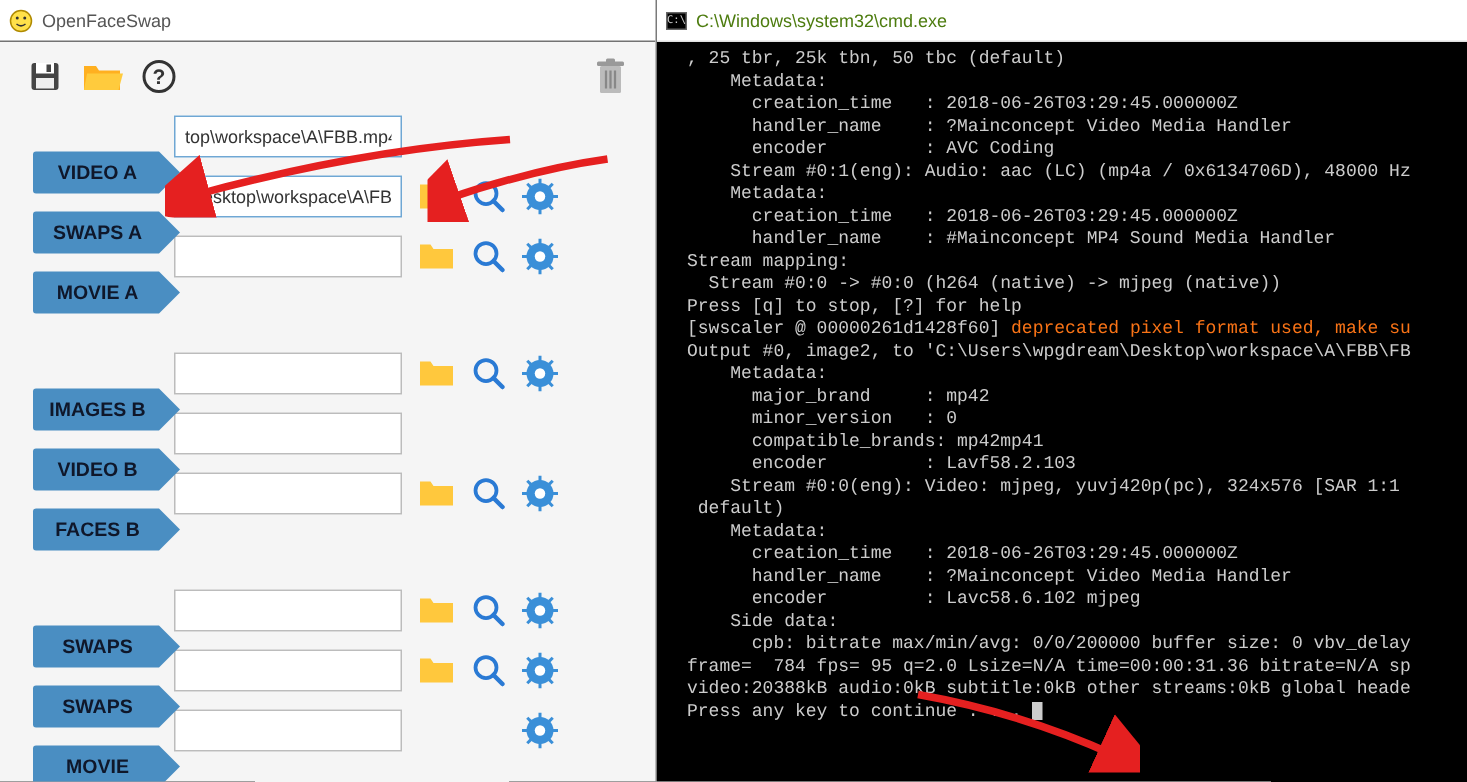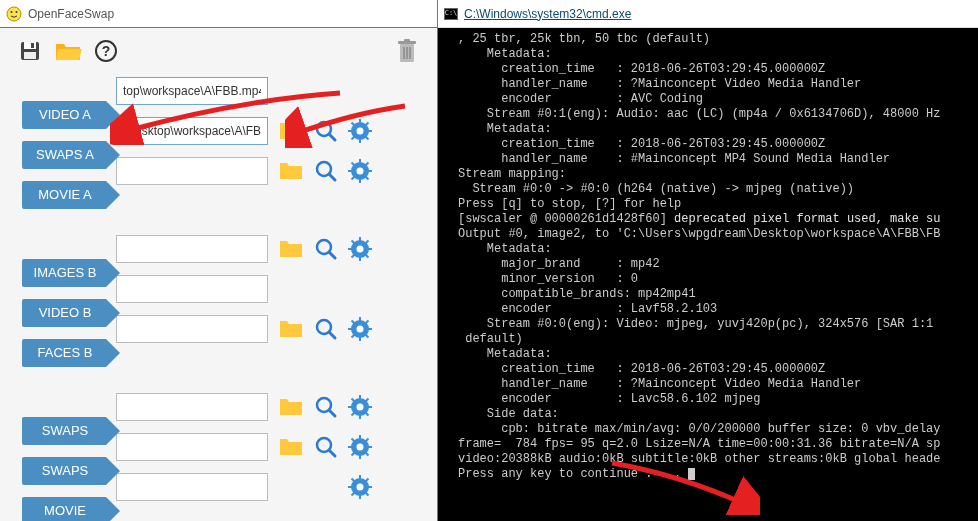--- a/index.html
+++ b/index.html
@@ -22,7 +22,7 @@
 .cmd-titlebar { height: 28px; background: #fff; border-bottom: 1px solid #e0e0e0; display: flex; align-items: center; padding: 0 6px; gap: 6px; }
 .cmd-icon { width: 14px; height: 12px; background: #000; border: 1px solid #666; display: inline-flex; align-items: center; justify-content: center; }
 .cmd-icon span { color: #ccc; font-size: 7px; line-height: 7px; font-family: monospace; }
-.cmd-title { font-size: 12px; color: #0c4a6e; text-decoration: underline; }
+.cmd-title { font-size: 12px; color: #4d7c0f; }
 .console { background: #000; color: #ccc; font-family: Consolas, "Courier New", monospace; font-size: 12px; line-height: 15px; padding: 4px 20px; height: 493px; overflow: hidden; white-space: pre; position: relative; }
 .console .yellow { color: #e5e5e5; }
 .red-arrow { position: absolute; pointer-events: none; z-index: 50; }

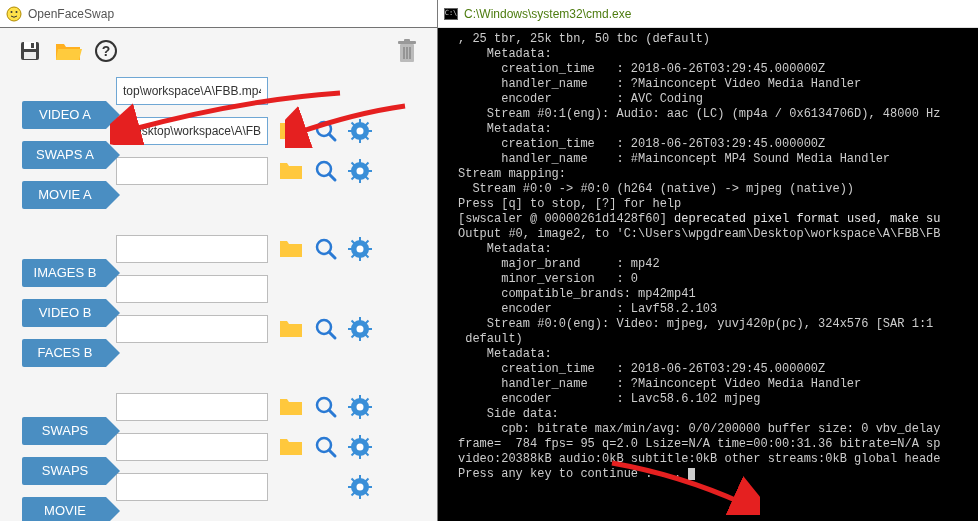--- a/index.html
+++ b/index.html
@@ -13,7 +13,7 @@
 .icon-btn { cursor: pointer; display: inline-flex; align-items: center; justify-content: center; }
 .rows { padding: 0 22px; }
 .row { display: flex; align-items: center; gap: 10px; margin-bottom: 6px; height: 34px; }
-.label-arrow { background: #4a8ec2; color: #ffffff; font-size: 13px; font-weight: 400; height: 28px; line-height: 28px; padding: 0 8px 0 10px; position: relative; border-radius: 2px 0 0 2px; width: 84px; text-align: center; margin-top: 47px; }
+.label-arrow { background: #4a8ec2; color: #0f172a; font-size: 13px; font-weight: 700; height: 28px; line-height: 28px; padding: 0 8px 0 10px; position: relative; border-radius: 2px 0 0 2px; width: 84px; text-align: center; margin-top: 47px; }
 .label-arrow::after { content: ""; position: absolute; right: -14px; top: 0; border-top: 14px solid transparent; border-bottom: 14px solid transparent; border-left: 14px solid #4a8ec2; }
 .field { width: 152px; height: 28px; border: 1px solid #6fa7d4; background: #fff; font-size: 12px; padding: 0 6px; color: #333; }
 .field.plain { border: 1px solid #bcbcbc; }

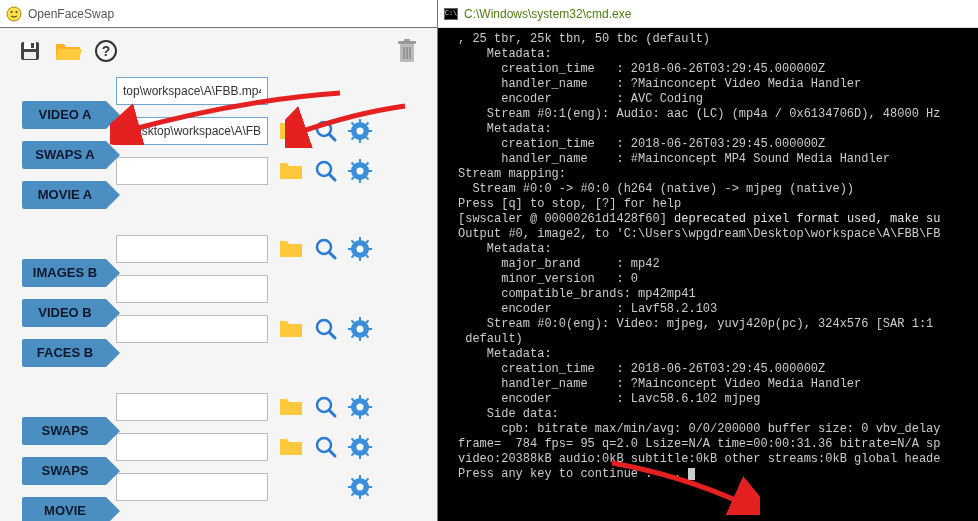--- a/index.html
+++ b/index.html
@@ -24,7 +24,7 @@
 .cmd-icon span { color: #ccc; font-size: 7px; line-height: 7px; font-family: monospace; }
 .cmd-title { font-size: 12px; color: #4d7c0f; }
 .console { background: #000; color: #ccc; font-family: Consolas, "Courier New", monospace; font-size: 12px; line-height: 15px; padding: 4px 20px; height: 493px; overflow: hidden; white-space: pre; position: relative; }
-.console .yellow { color: #e5e5e5; }
+.console .yellow { color: #f97316; }
 .red-arrow { position: absolute; pointer-events: none; z-index: 50; }
 .cursor-blink { display: inline-block; width: 7px; height: 12px; background: #ccc; vertical-align: middle; }
 </style>

